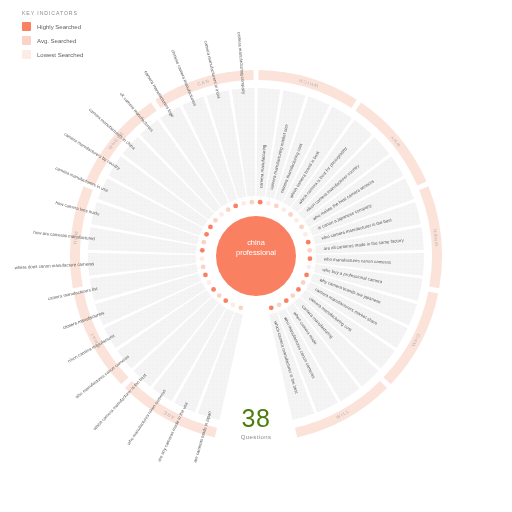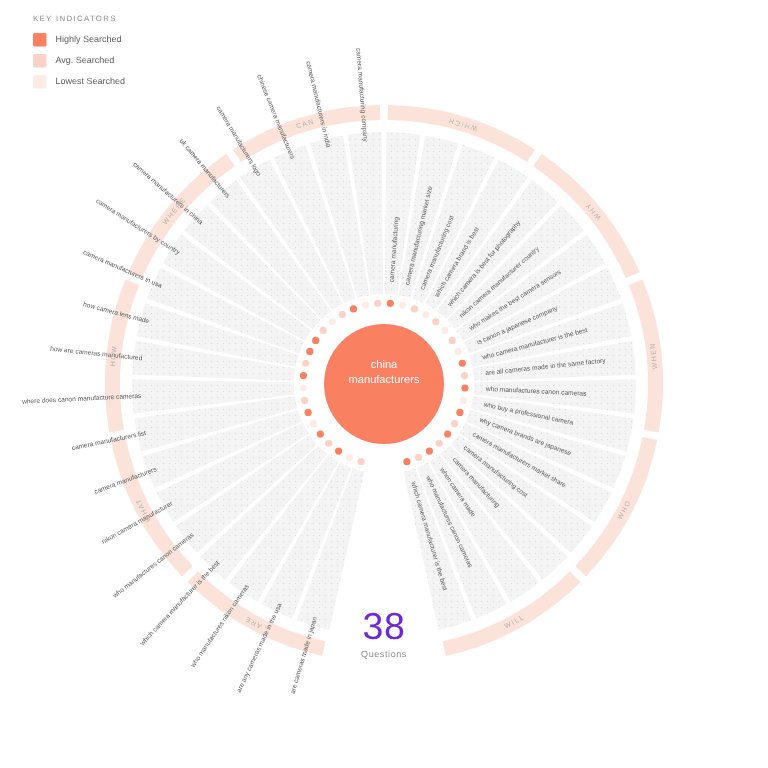--- a/index.html
+++ b/index.html
@@ -328,7 +328,7 @@
 
 <div class="hub-label">
   <div>china</div>
-  <div>manufacturers</div>
+  <div>professional</div>
 </div>
 
 <div class="footer">

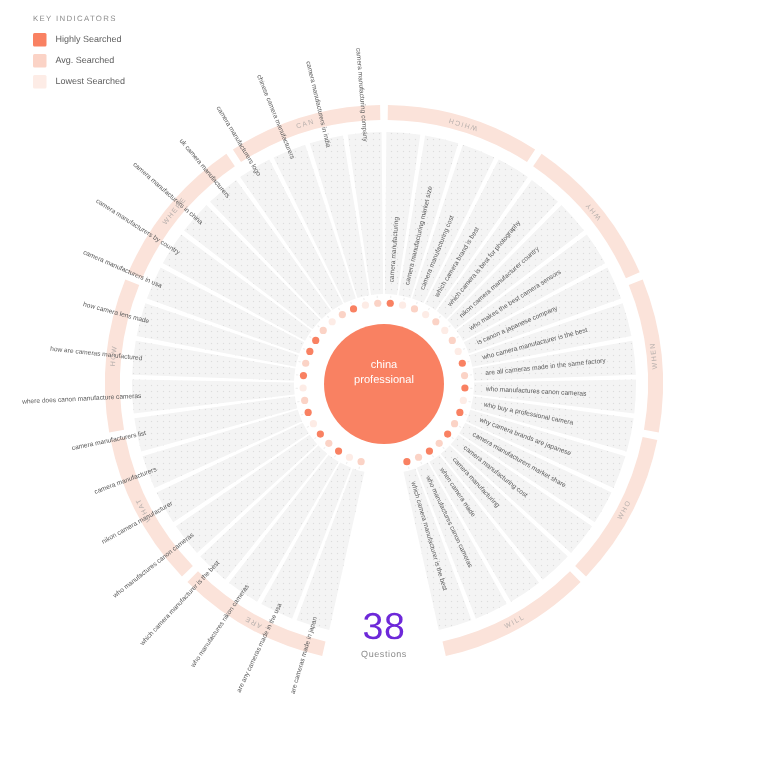--- a/index.html
+++ b/index.html
@@ -62,7 +62,7 @@
   }
   .footer-count{
     font-size:25px;
-    color:#6d28d9;
+    color:#4d7c0f;
     letter-spacing:0.5px;
     font-weight:400;
     line-height:27px;

